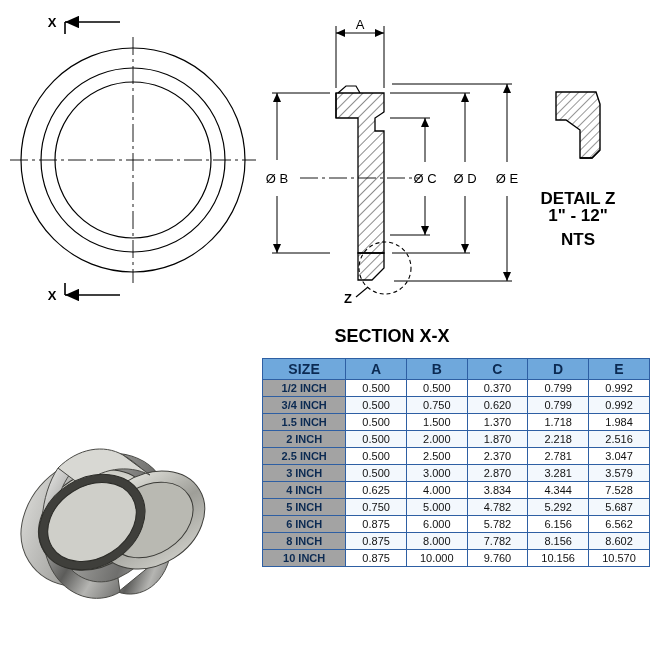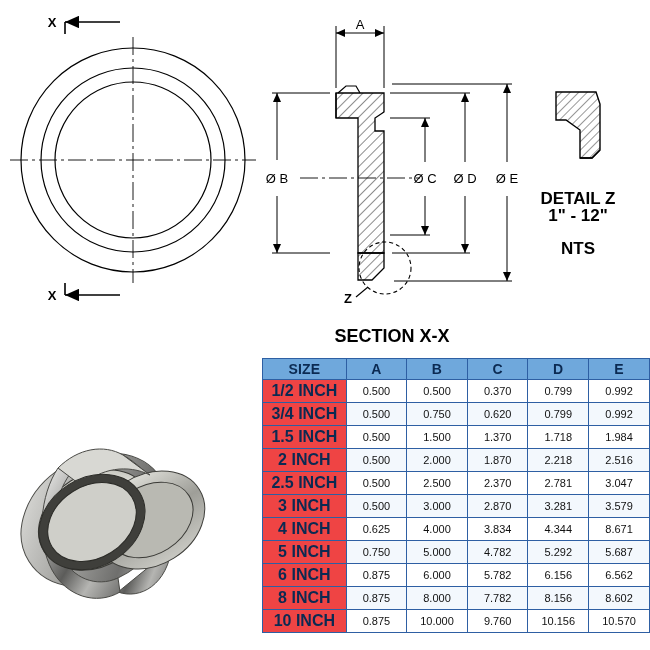--- a/index.html
+++ b/index.html
@@ -250,7 +250,7 @@
 
   <div class="detail-cap" style="left:508px; top:190px;">DETAIL Z</div>
   <div class="detail-cap" style="left:508px; top:207px;">1" - 12"</div>
-  <div class="detail-cap" style="left:508px; top:240px;">NTS</div>
+  <div class="detail-cap" style="left:508px; top:231px;">NTS</div>
 
   <div class="tbl-wrap">
     <table class="dims">

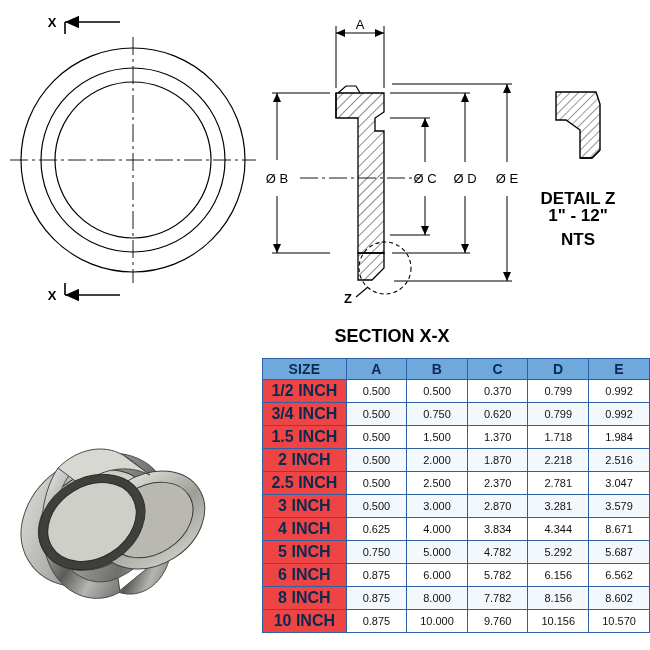--- a/index.html
+++ b/index.html
@@ -80,10 +80,10 @@
     letter-spacing: .2px;
   }
   table.dims tbody th {
-    background: #ef4444;
+    background: #a3a3a3;
     color: #0b2a52;
     font-weight: bold;
-    font-size: 16px;
+    font-size: 11px;
     width: 86px;
   }
   table.dims tbody td {

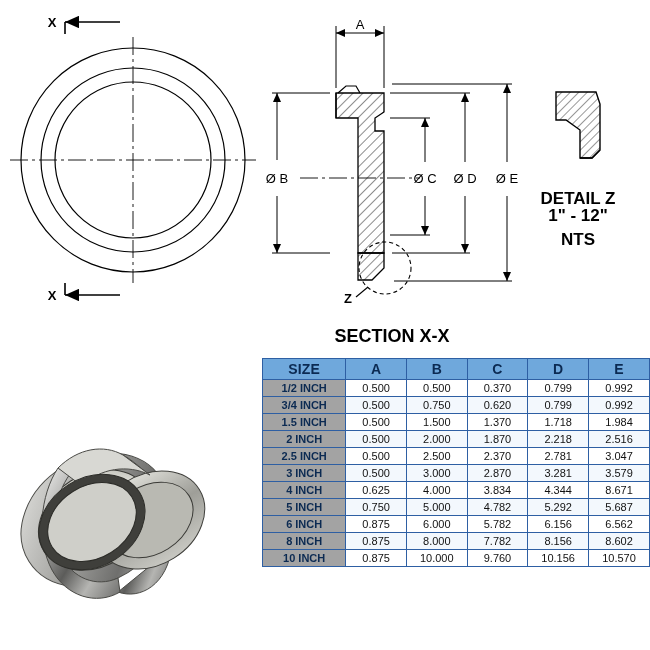--- a/index.html
+++ b/index.html
@@ -319,7 +319,7 @@
           <td>4.000</td>
           <td>3.834</td>
           <td>4.344</td>
-          <td>8.671</td>
+          <td>7.528</td>
         </tr>
         <tr>
           <th>5 INCH</th>

